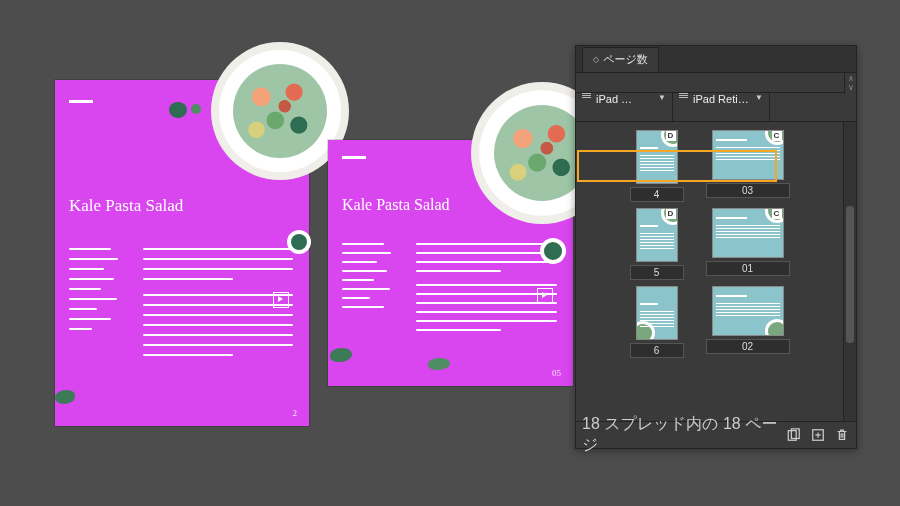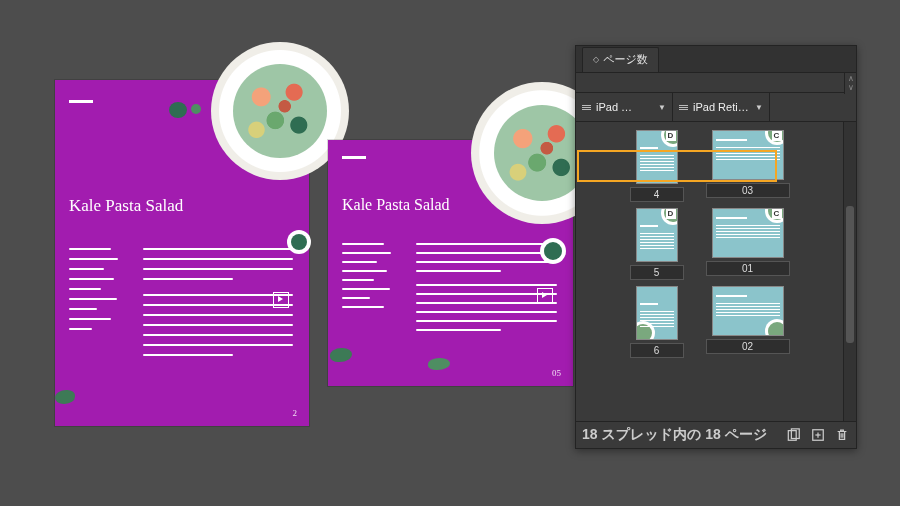--- a/index.html
+++ b/index.html
@@ -76,7 +76,7 @@
 .masters-wrap .masters{flex:1}
 .layoutbar{display:flex;align-items:stretch;height:28px;border-bottom:1px solid #232323}
 .hl{position:absolute;left:577px;top:150px;width:196px;height:28px;border:2px solid #f5a623;pointer-events:none;z-index:5}
-.laydd{flex:1;display:flex;align-items:center;gap:5px;padding:0 6px;border-right:1px solid #232323;font-size:11px;color:#eee;min-width:0}
+.laydd{flex:1;display:flex;align-items:flex-start;gap:5px;padding:0 6px;border-right:1px solid #232323;font-size:11px;color:#eee;min-width:0}
 .laydd .bars{display:inline-flex;flex-direction:column;gap:1px}
 .laydd .bars i{display:block;width:9px;height:1px;background:#bbb}
 .laydd .txt{flex:1;white-space:nowrap;overflow:hidden;text-overflow:ellipsis}

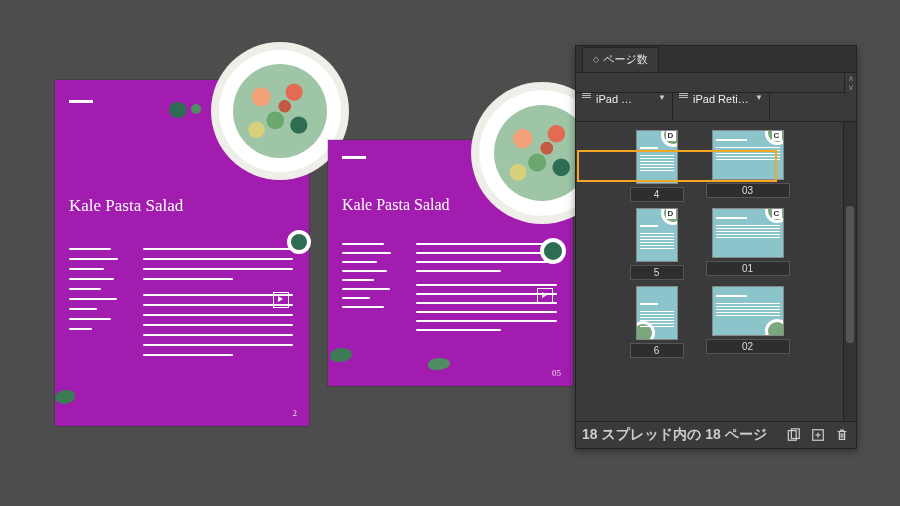--- a/index.html
+++ b/index.html
@@ -5,7 +5,7 @@
 html,body{margin:0;padding:0;width:900px;height:506px;background:#4d4d4d;font-family:"Hiragino Kaku Gothic Pro","Yu Gothic","Meiryo",sans-serif;overflow:hidden;font-size:12px;color:#ccc}
 .canvas{position:absolute;left:0;top:0;width:900px;height:506px}
 
-.doc{position:absolute;background:#a21caf;box-shadow:0 0 0 1px rgba(0,0,0,.15)}
+.doc{position:absolute;background:#d946ef;box-shadow:0 0 0 1px rgba(0,0,0,.15)}
 .doc1{left:55px;top:80px;width:254px;height:346px}
 .doc2{left:328px;top:140px;width:245px;height:246px}
 .bowl{position:absolute;border-radius:50%;background:radial-gradient(circle at 50% 50%,#fff 0 62%,#f0eee8 63% 100%);overflow:hidden}

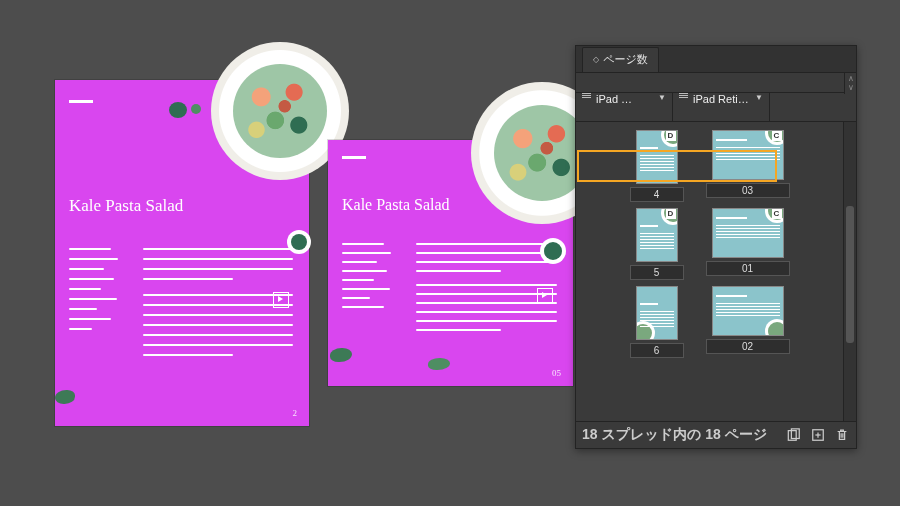--- a/index.html
+++ b/index.html
@@ -108,7 +108,7 @@
 .vscroll{width:12px;border-left:1px solid #232323;background:#333;position:relative}
 .vscroll .track{position:absolute;left:2px;right:2px;top:28%;height:46%;background:#555;border-radius:3px}
 .footer{height:26px;border-top:1px solid #232323;display:flex;align-items:center;padding:0 6px;gap:8px}
-.footer .status{flex:1;font-size:14px;color:#ccc;font-weight:bold}
+.footer .status{flex:1;font-size:16px;color:#ccc;font-weight:normal}
 .ico{width:16px;height:16px;display:inline-flex;align-items:center;justify-content:center;color:#ccc}
 .ico svg{width:14px;height:14px;stroke:#ccc;fill:none;stroke-width:1.4}
 </style>

